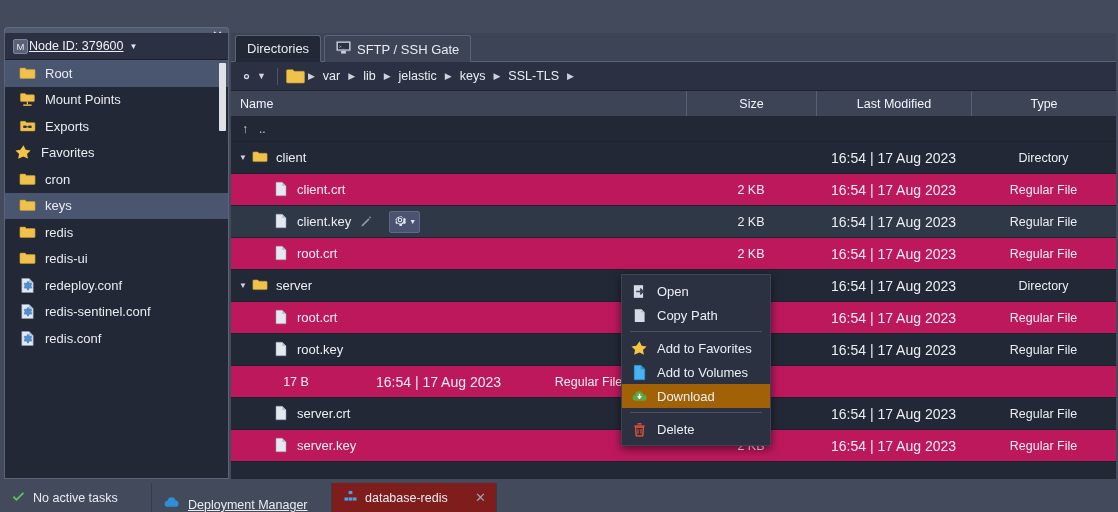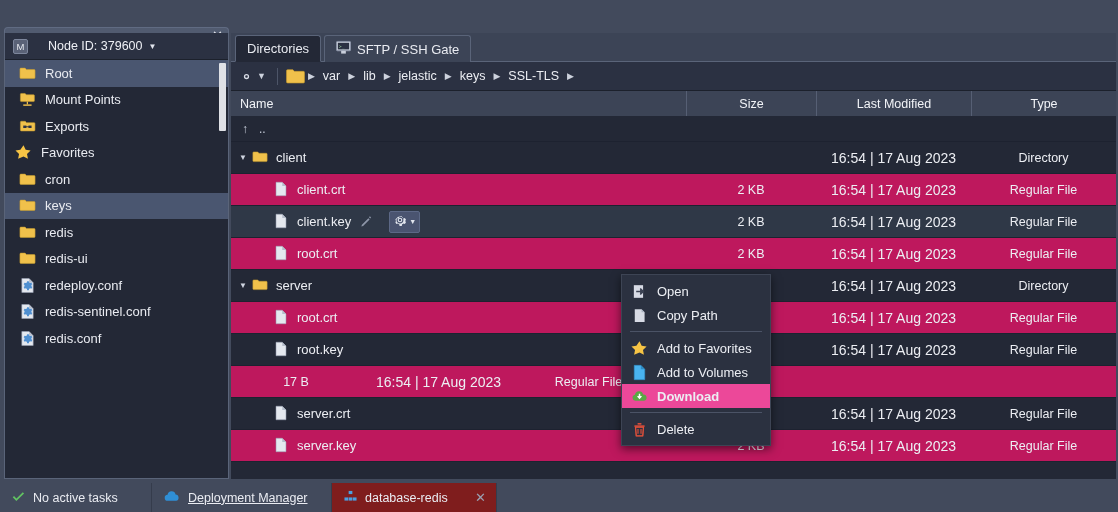--- a/index.html
+++ b/index.html
@@ -36,7 +36,7 @@
     width: 15px; height: 15px; background: #5a6277; border: 1px solid #7d869c;
     color: #e6e9f0; font-size: 9.5px; line-height: 13px; text-align: center; border-radius: 2px;
   }
-  .node-label { color: #eef0f5; font-size: 12.5px; margin-left: 20px; }
+  .node-label { color: #eef0f5; font-size: 12.5px; margin-left: 1px; text-decoration: underline; }
   .caret-dn { margin-left: 6px; color: #e3e6ee; font-size: 8px; }
 
   .tree { position: relative; height: 417px; overflow: hidden; }

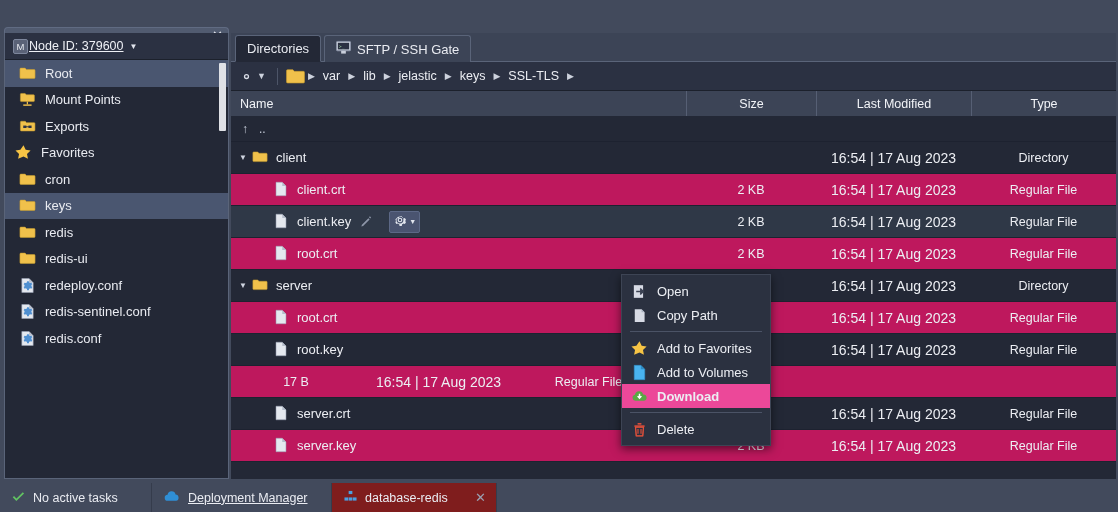--- a/index.html
+++ b/index.html
@@ -105,7 +105,7 @@
     padding: 4px 0; z-index: 40;
   }
   .mi { height: 24px; display: flex; align-items: center; padding-left: 9px; color: #eceef3; font-size: 13px; }
-  .mi.hl { background: #ec4899; font-weight: bold; }
+  .mi.hl { background: #a16207; }
   .mi-icon { width: 17px; height: 17px; margin-right: 9px; flex: 0 0 17px; }
   .mi-sep { height: 1px; background: #4b5366; margin: 4px 8px; }
 

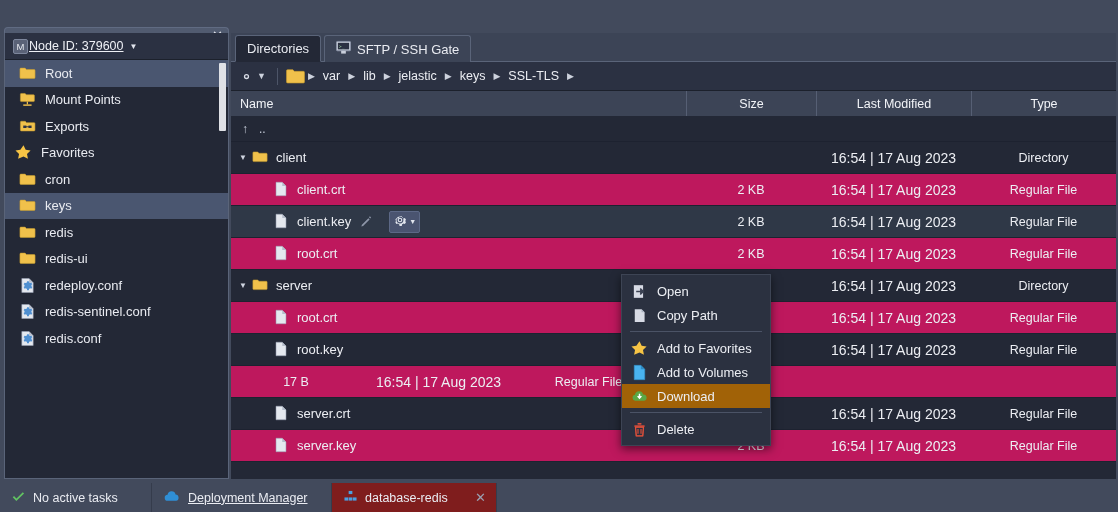--- a/index.html
+++ b/index.html
@@ -113,7 +113,7 @@
   .bottombar { position: absolute; left: 0; top: 483px; width: 1118px; height: 29px; background: #424a5c; display: flex; }
   .bseg { height: 29px; display: flex; align-items: center; padding: 0 12px; color: #eaecf2; font-size: 12.5px; border-right: 1px solid #353c4c; }
   .bseg.tasks { width: 152px; }
-  .bseg.dm { width: 180px; }
+  .bseg.dm { width: 180px; align-items: flex-end; }
   .bseg.env { width: 165px; background: #7f1d1d; position: relative; }
   .bclose { position: absolute; right: 10px; color: #9aa2b3; font-size: 13px; }
   .underline { text-decoration: underline; }

